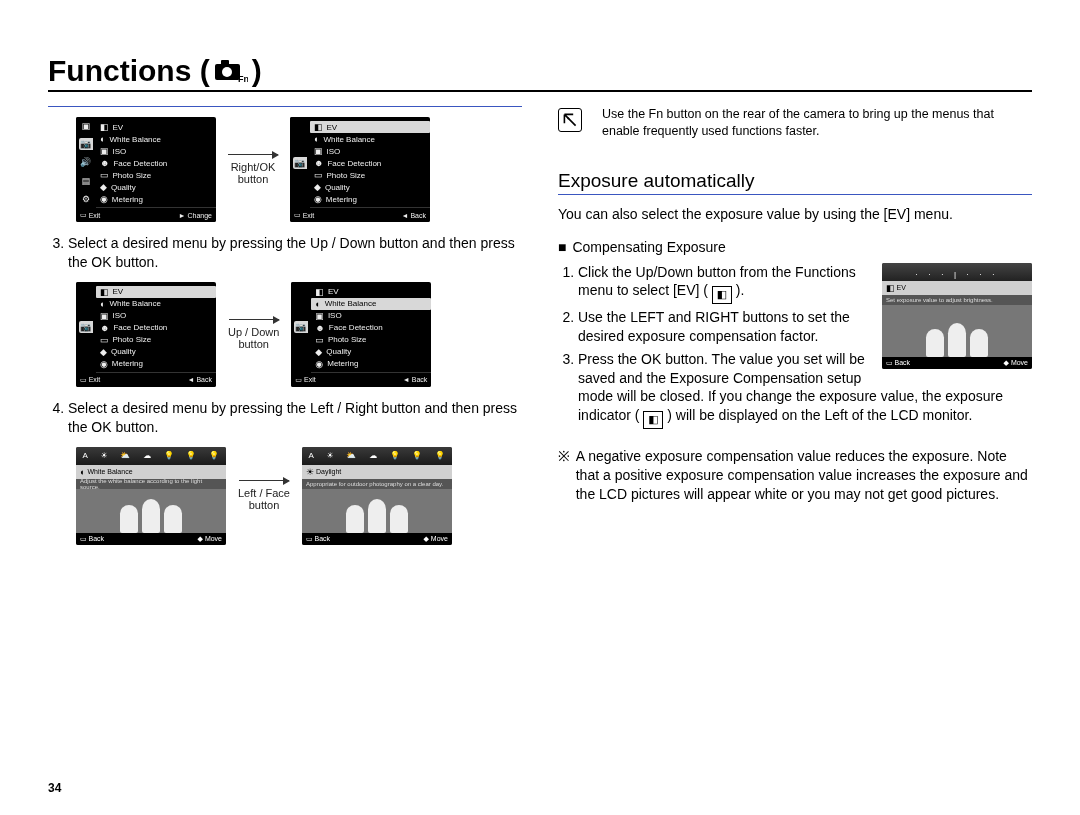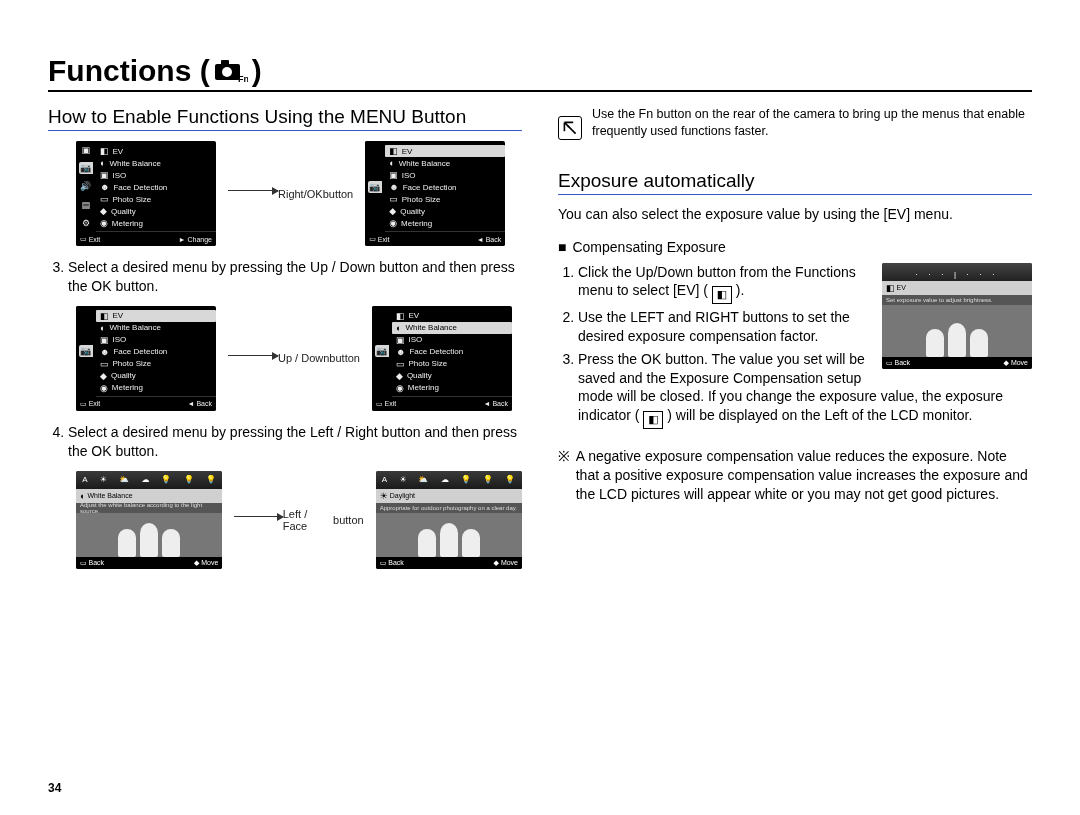--- a/index.html
+++ b/index.html
@@ -73,7 +73,6 @@
   <div class="columns">
 
     <div class="col">
-      <div class="sub-h">How to Enable Functions Using the MENU Button</div>
       <div class="sub-underline"></div>
 
 

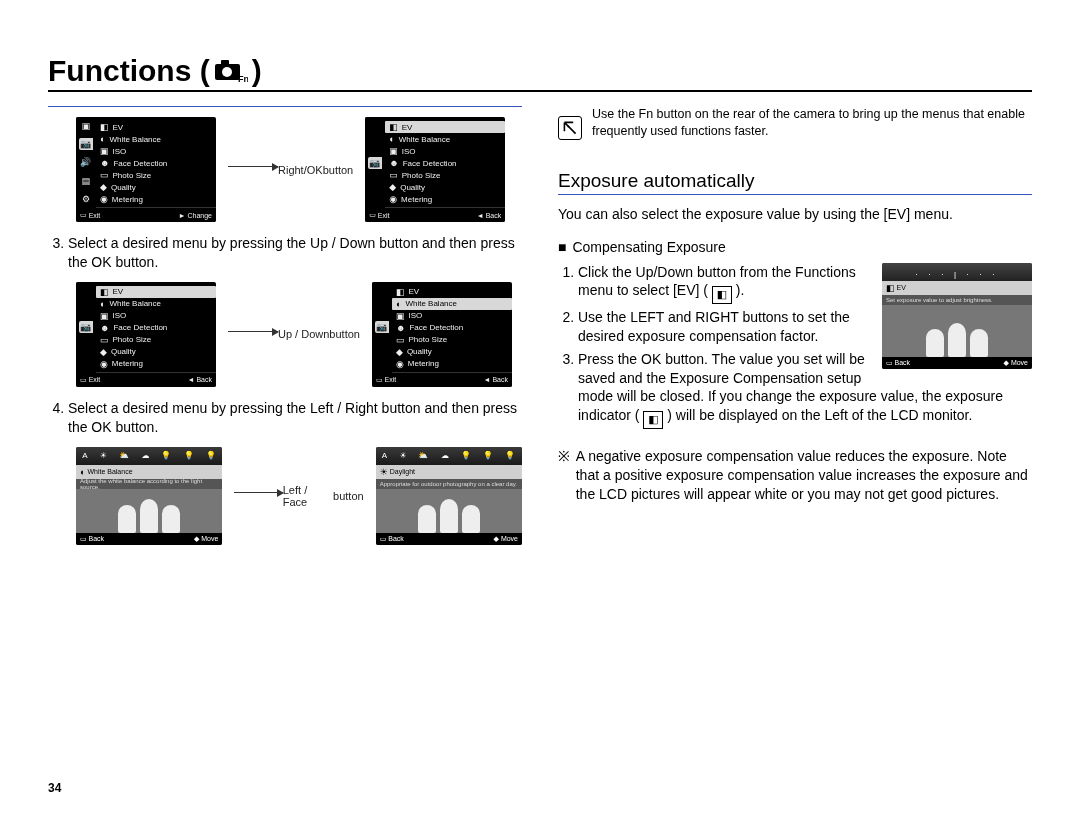--- a/index.html
+++ b/index.html
@@ -37,7 +37,7 @@
   .screen-wb .person{width:18px;height:28px;background:#eee;border-radius:50% 50% 2px 2px / 30% 30% 2px 2px;margin:0 2px}
   .screen-wb .foot{height:12px;background:#000;display:flex;justify-content:space-between;align-items:center;padding:0 4px;font-size:7px}
   
-  .note{display:flex;align-items:flex-end;gap:10px;font-size:12.5px;line-height:1.35;margin-bottom:30px}
+  .note{display:flex;align-items:flex-start;gap:20px;font-size:12.5px;line-height:1.35;margin-bottom:30px}
   .note .note-icon{width:22px;height:22px;border:1.5px solid #000;border-radius:3px;display:flex;align-items:center;justify-content:center;flex:none;margin-top:2px}
   
   .float-ev{float:right;width:150px;height:106px;background:#2b2b2b;margin:2px 0 8px 10px;color:#fff;font-size:7px;display:flex;flex-direction:column;border-radius:2px;overflow:hidden}

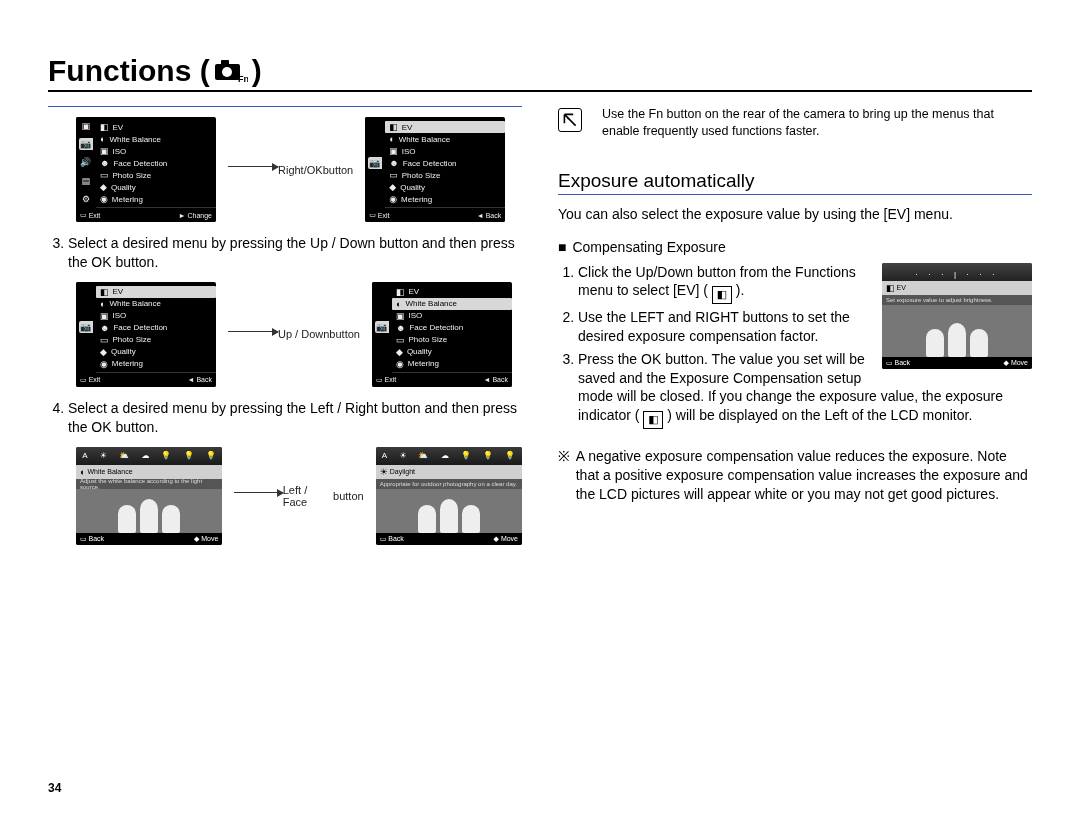--- a/index.html
+++ b/index.html
@@ -25,7 +25,7 @@
   .screen .list .item.sel{background:#d8d8d8;color:#000;border-radius:1px}
   .screen .foot{height:14px;background:#000;border-top:1px solid #333;display:flex;justify-content:space-between;align-items:center;padding:0 4px;font-size:7px}
   .screen .foot span{display:flex;align-items:center;gap:2px}
-  .arrow-col{display:flex;flex-direction:row;align-items:center;font-size:11px;color:#222}
+  .arrow-col{display:flex;flex-direction:column;align-items:center;font-size:11px;color:#222}
   .arrow-col .arrow{width:50px;height:1px;background:#333;position:relative;margin-bottom:6px}
   .arrow-col .arrow:after{content:"";position:absolute;right:-1px;top:-3px;border-left:7px solid #333;border-top:4px solid transparent;border-bottom:4px solid transparent}
   

